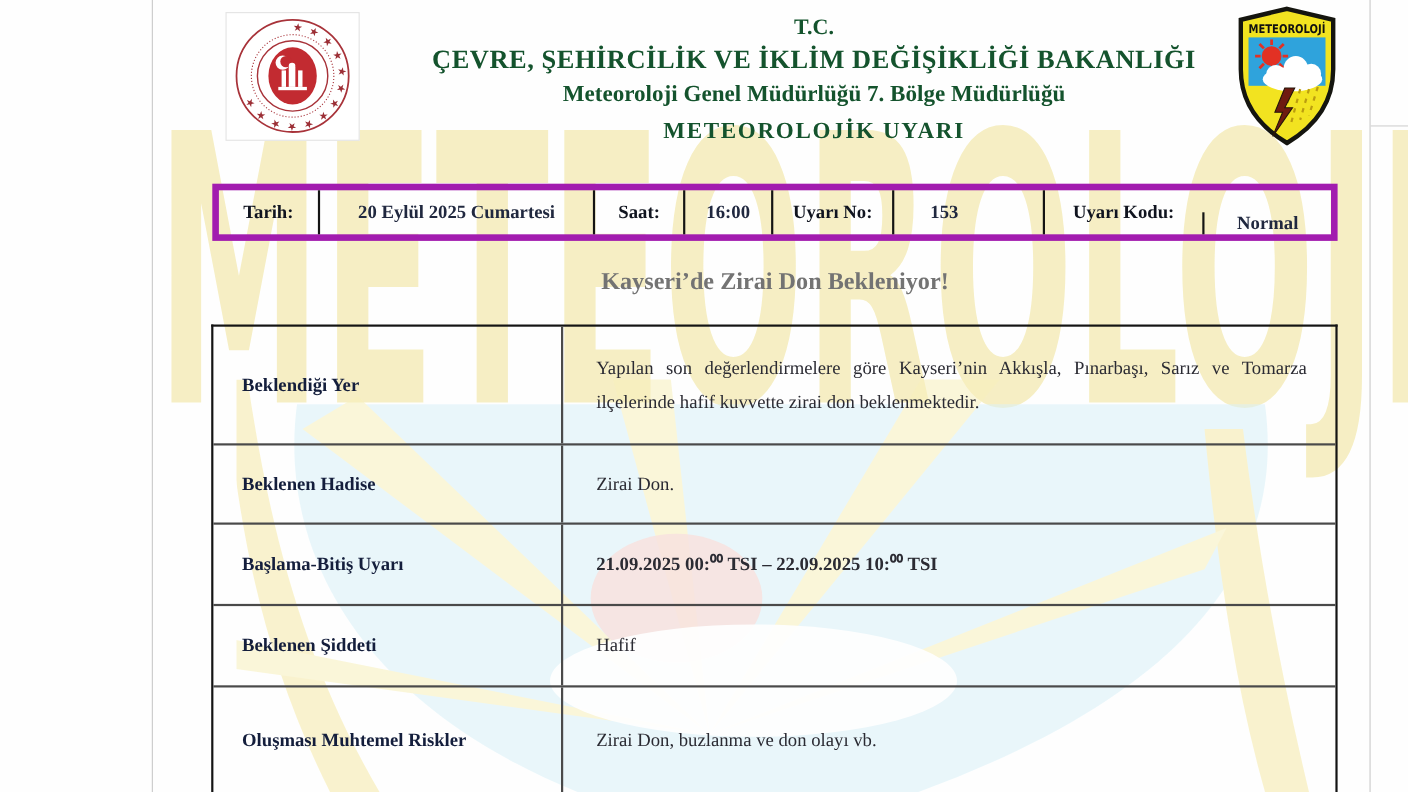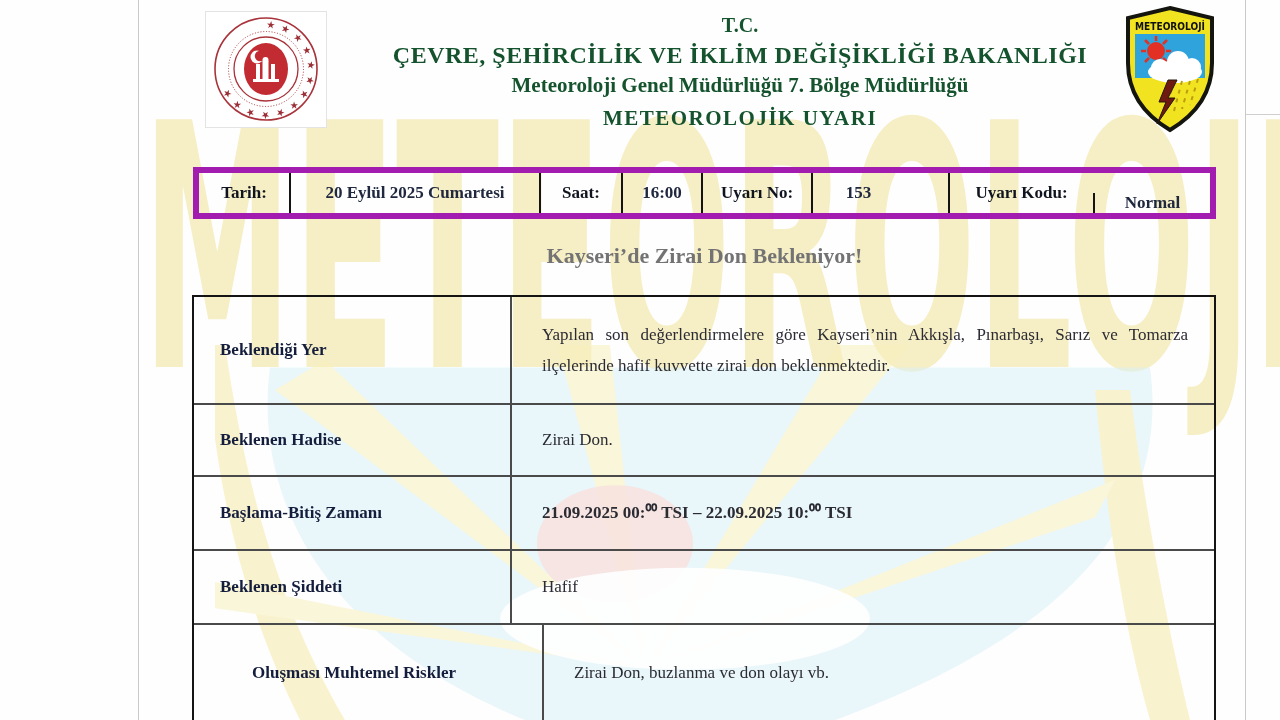--- a/index.html
+++ b/index.html
@@ -194,7 +194,7 @@
       <div class="val">Zirai Don.</div>
     </div>
     <div class="row r3">
-      <div class="lab">Başlama-Bitiş Zamanı</div>
+      <div class="lab">Başlama-Bitiş Uyarı</div>
       <div class="val val-bold">21.09.2025 00:⁰⁰ TSI – 22.09.2025 10:⁰⁰ TSI</div>
     </div>
     <div class="row r4">

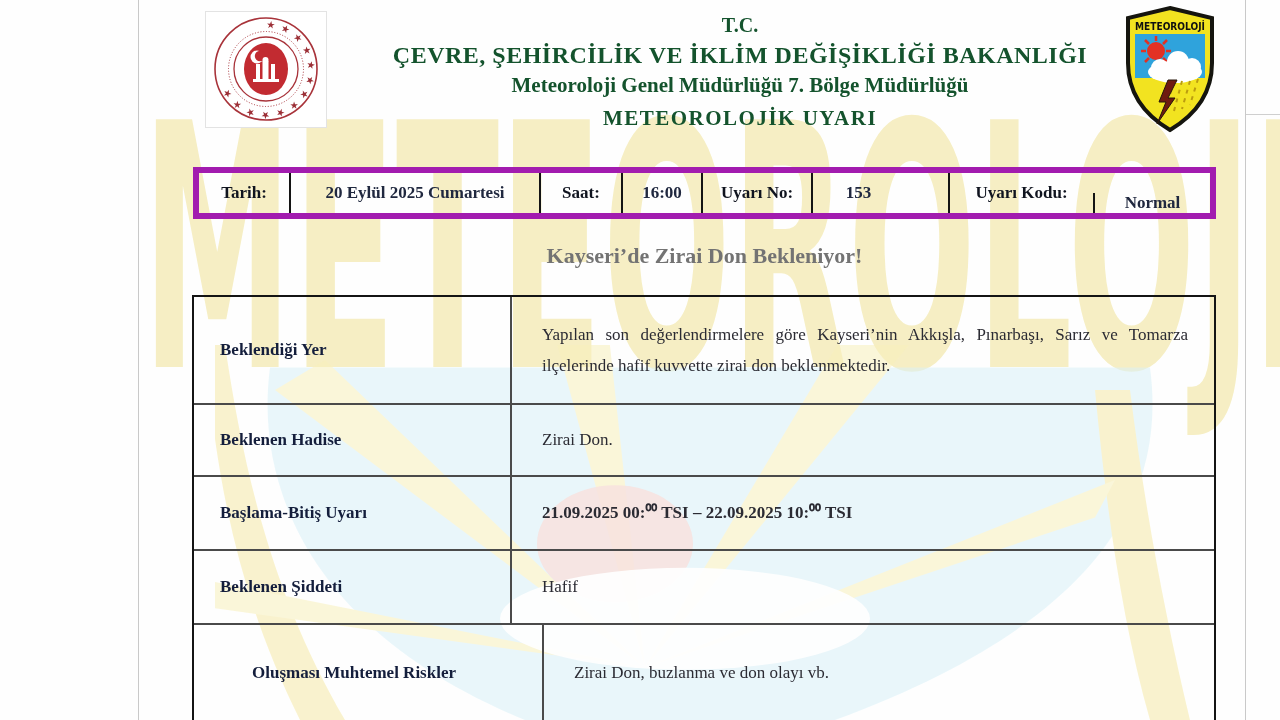--- a/index.html
+++ b/index.html
@@ -80,7 +80,7 @@
   .r2{height:106px;flex:0 0 106px;}
   .r3{height:74px;flex:0 0 74px;}
   .r4{height:74px;flex:0 0 74px;}
-  .r5{flex:1 1 auto;padding-left:32px;}
+  .r5{flex:1 1 auto;}
   .val-justify{text-align:justify;}
   .val-bold{font-weight:bold;font-size:18px;color:#1a1a24;}
 </style>

